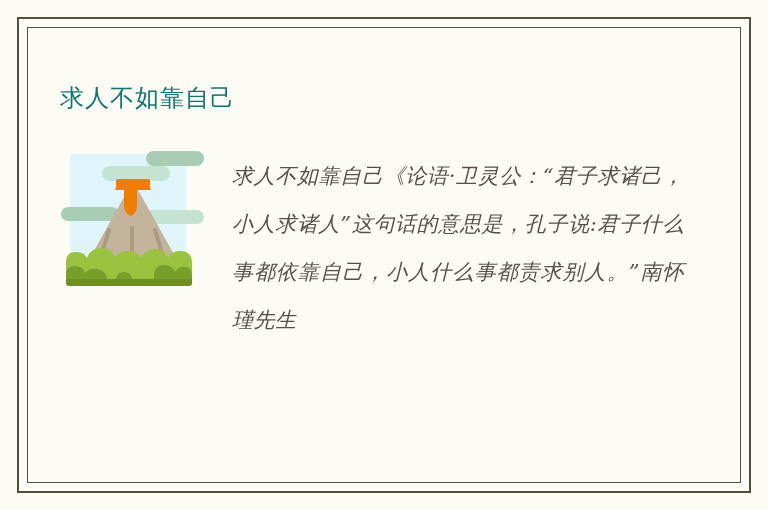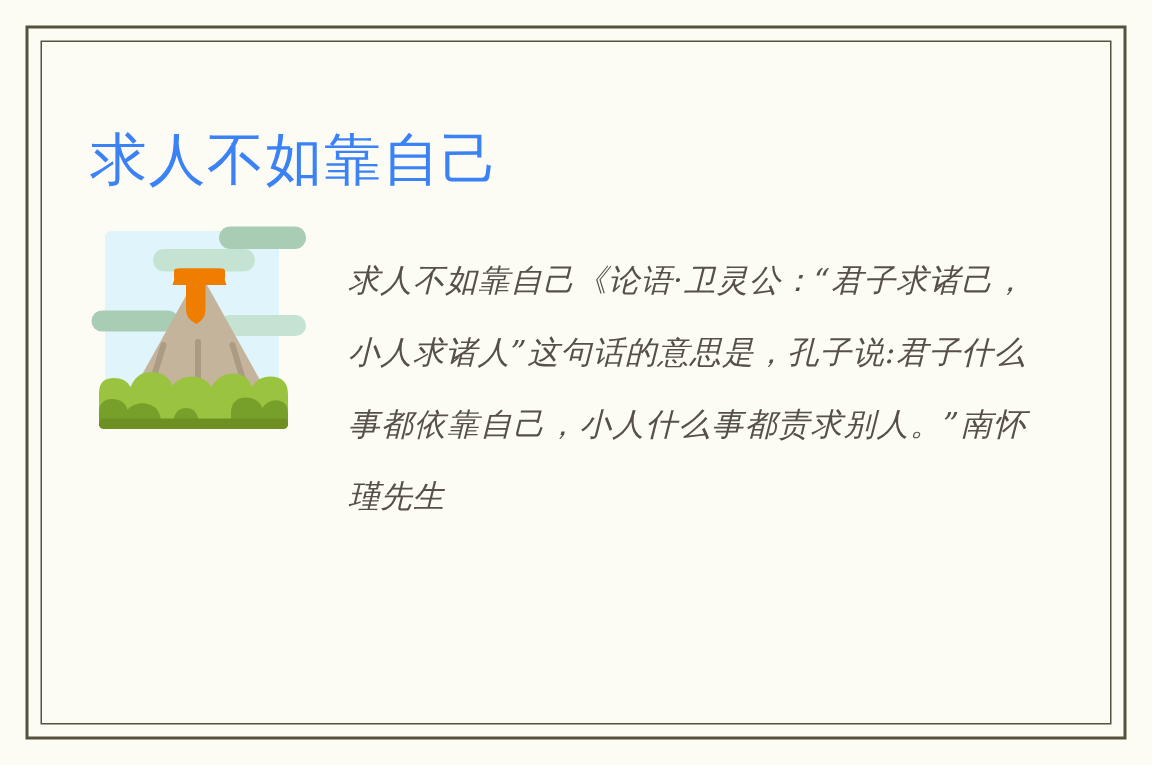--- a/index.html
+++ b/index.html
@@ -50,10 +50,10 @@
     position: absolute;
     left: 60px;
     top: 63px;
-    font-size: 38px;
+    font-size: 24px;
     line-height: 38px;
     letter-spacing: 1px;
-    color: #3b82f6;
+    color: #0f766e;
     font-family: "Liberation Sans", "DejaVu Sans", sans-serif;
     font-weight: 400;
     white-space: nowrap;

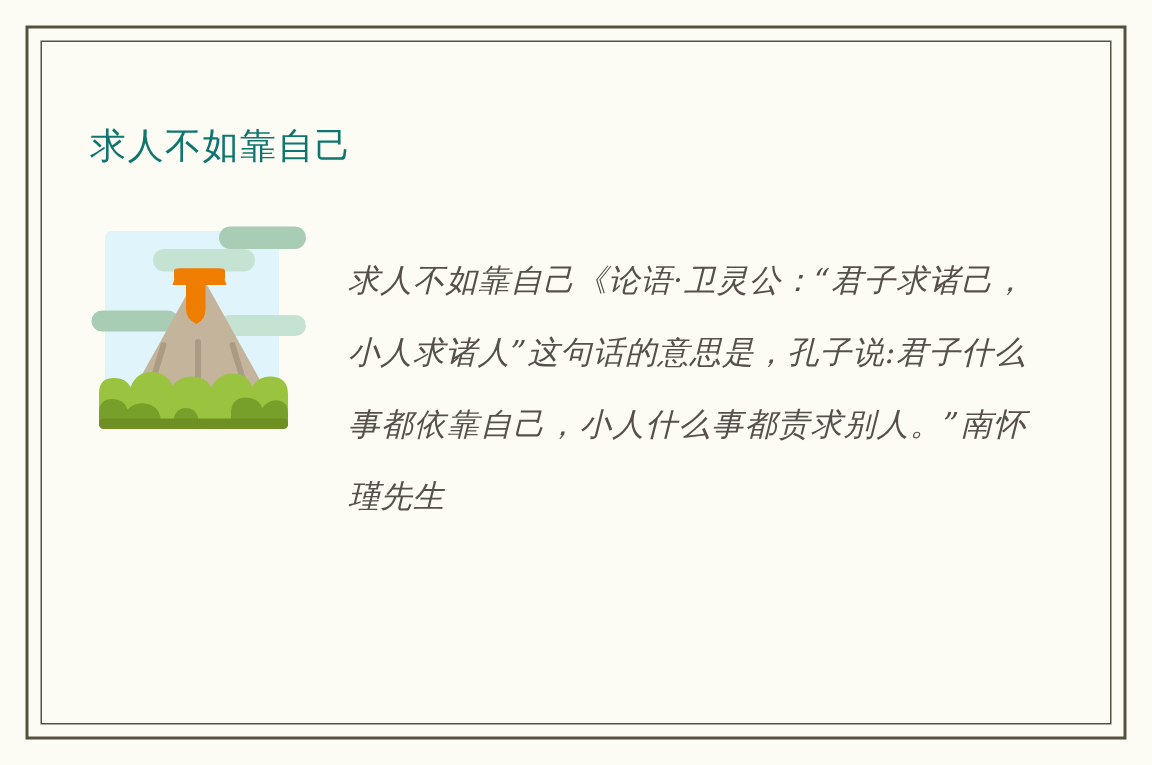--- a/index.html
+++ b/index.html
@@ -75,7 +75,7 @@
   .body-text {
     position: absolute;
     left: 232px;
-    top: 163px;
+    top: 152px;
     width: 452px;
     font-family: "DejaVu Serif", "Liberation Serif", serif;
     font-size: 21px;

